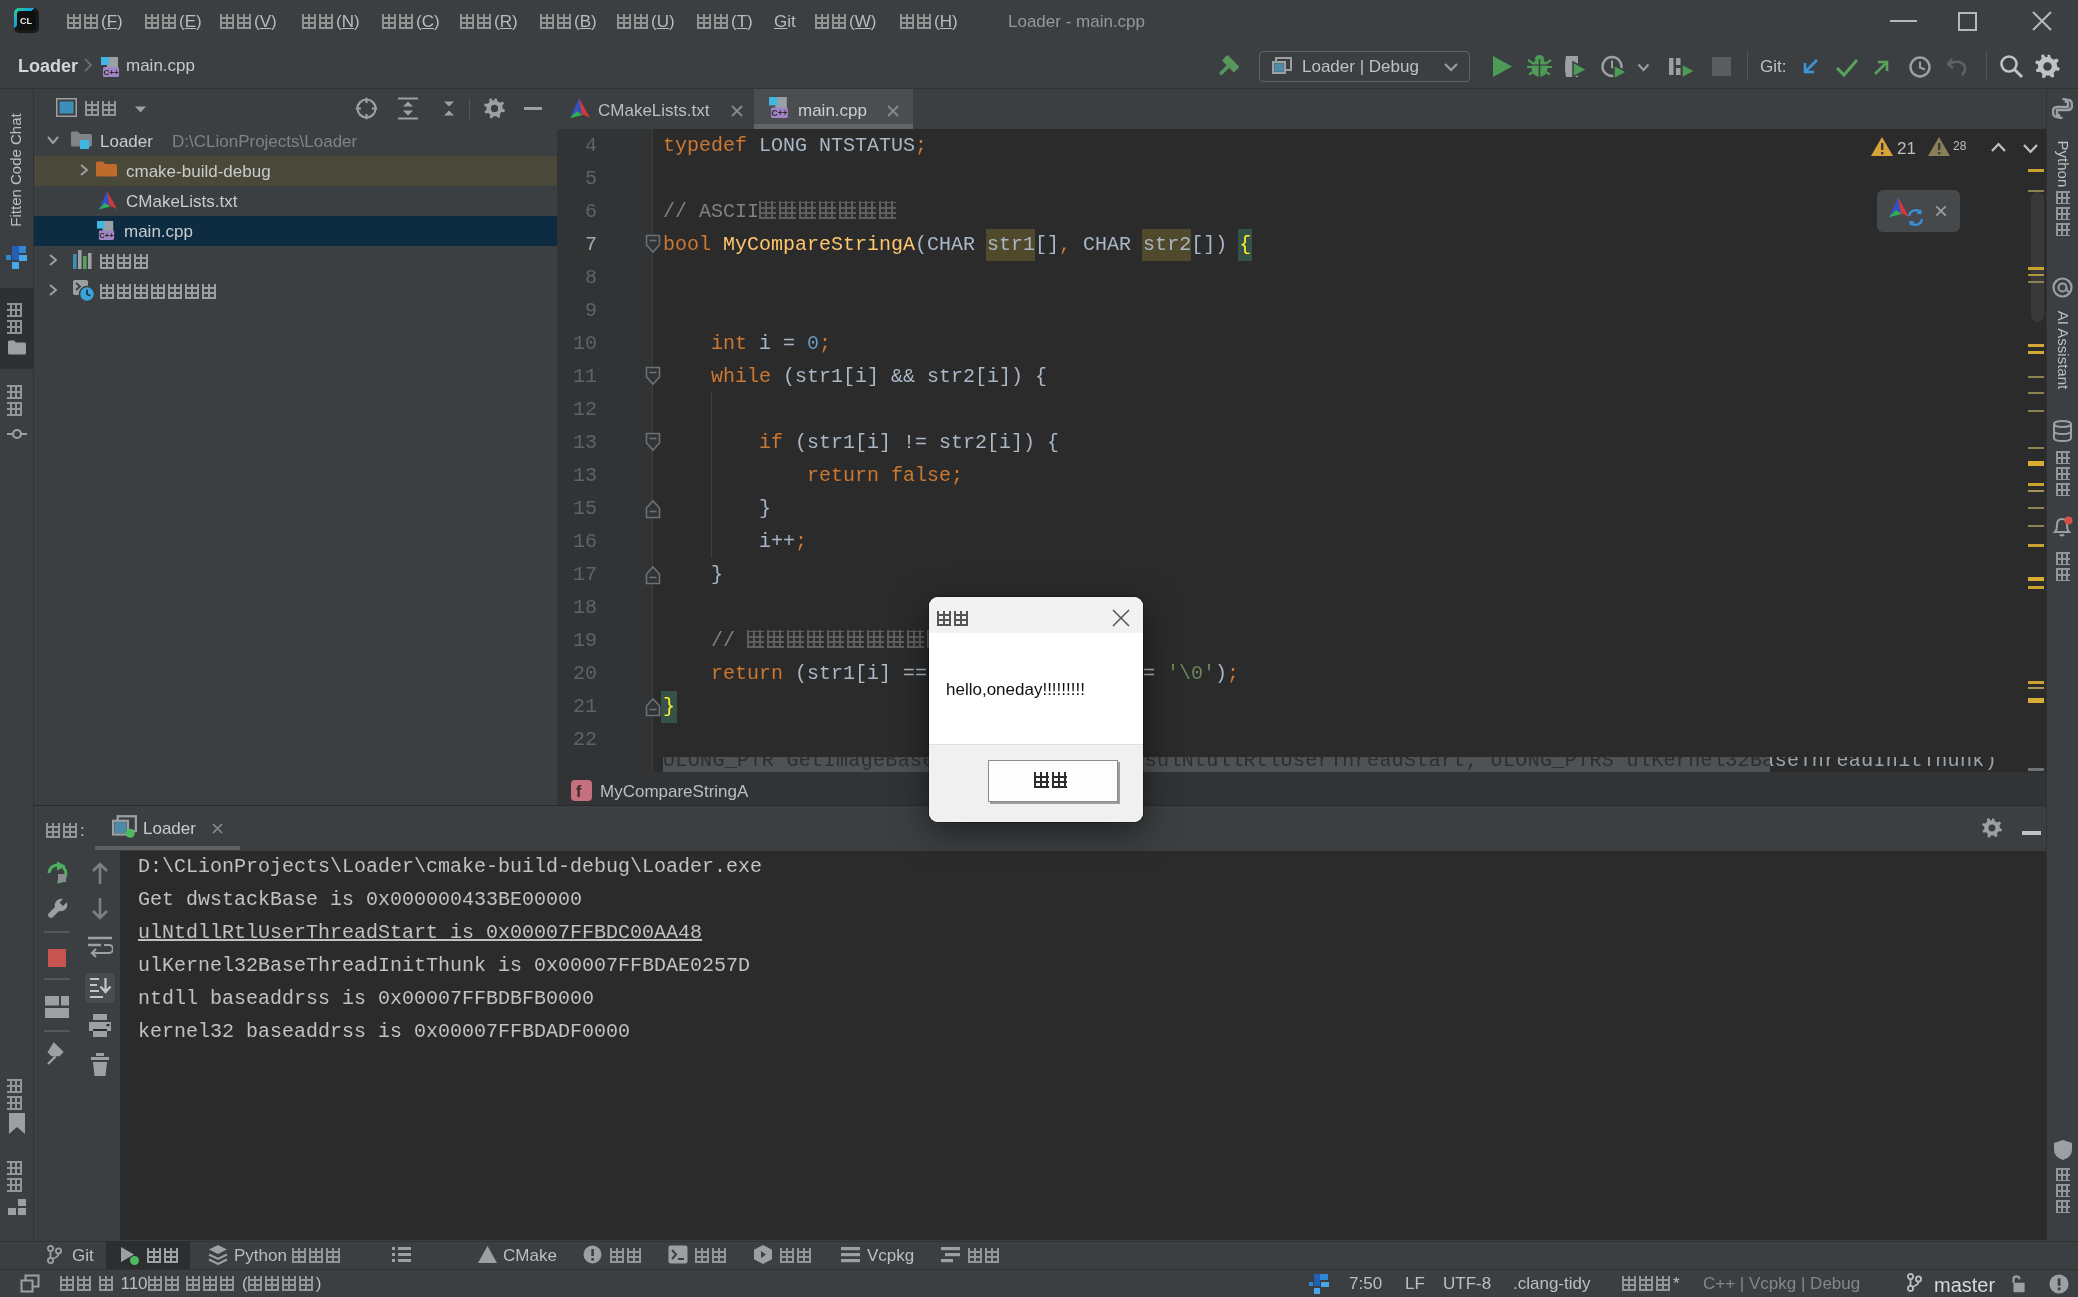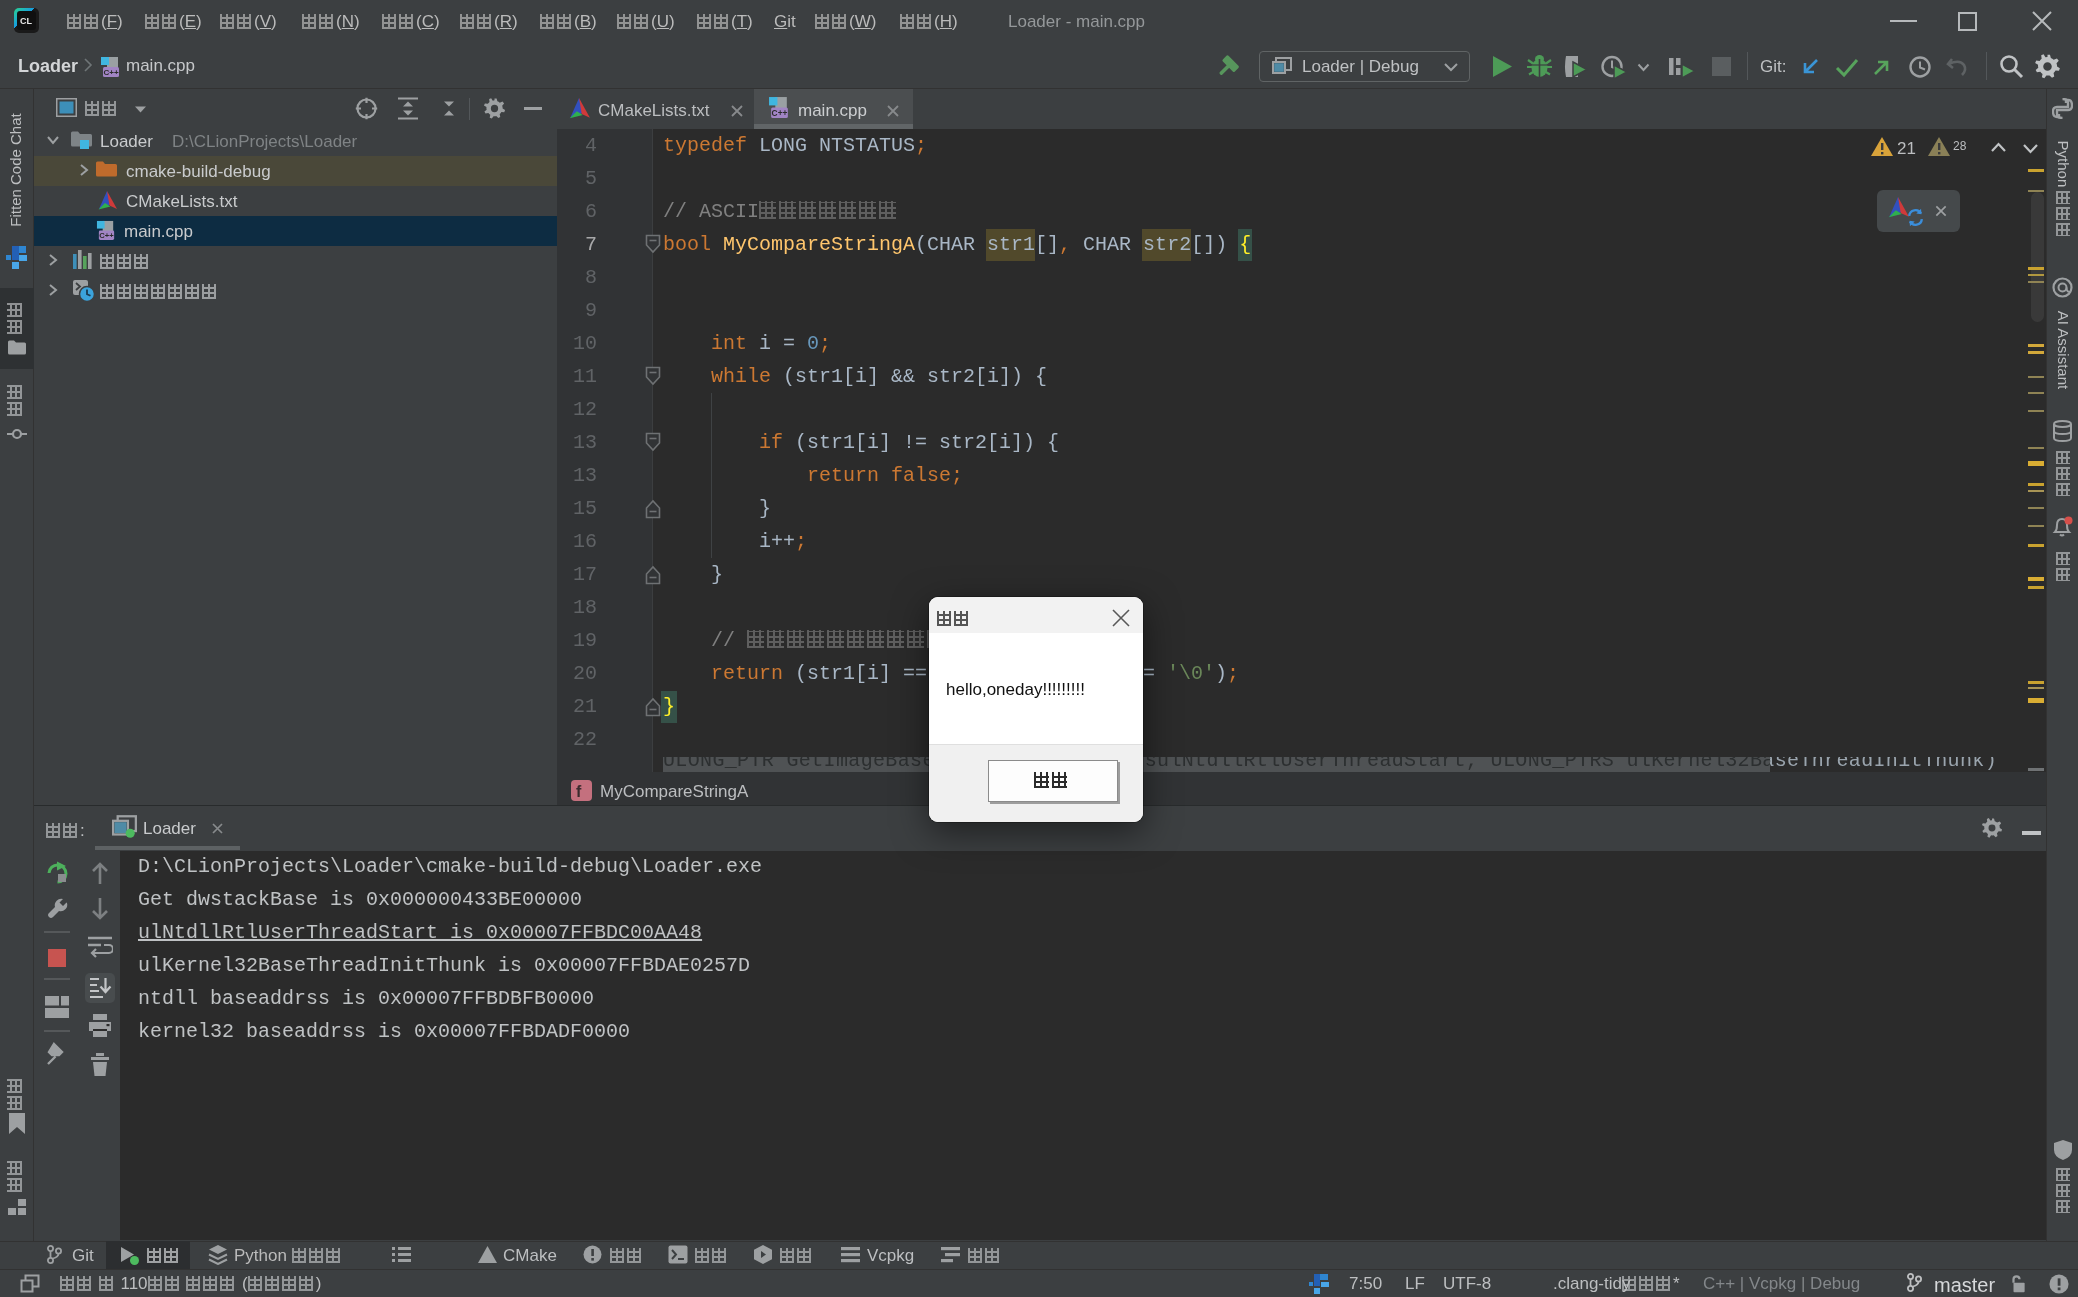--- a/index.html
+++ b/index.html
@@ -554,7 +554,7 @@
 <div style="position:absolute;left:1349px;top:1275px;font-family:'Liberation Sans',sans-serif;font-size:17px;font-weight:400;color:#bdbfc1;white-space:pre;line-height:1;">7:50</div>
 <div style="position:absolute;left:1405px;top:1275px;font-family:'Liberation Sans',sans-serif;font-size:17px;font-weight:400;color:#bdbfc1;white-space:pre;line-height:1;">LF</div>
 <div style="position:absolute;left:1443px;top:1275px;font-family:'Liberation Sans',sans-serif;font-size:17px;font-weight:400;color:#bdbfc1;white-space:pre;line-height:1;">UTF-8</div>
-<div style="position:absolute;left:1513px;top:1275px;font-family:'Liberation Sans',sans-serif;font-size:17px;font-weight:400;color:#bdbfc1;white-space:pre;line-height:1;margin-left:40px;">.clang-tidy</div>
+<div style="position:absolute;left:1513px;top:1275px;font-family:'Liberation Sans',sans-serif;font-size:17px;font-weight:400;color:#bdbfc1;white-space:pre;line-height:1;">.clang-tidy</div>
 <div style="position:absolute;left:1622px;top:1275px;font-family:'Liberation Sans',sans-serif;font-size:17px;font-weight:400;color:#bdbfc1;white-space:pre;line-height:1;"><i class="h" style="--c:#bdbfc1;width:14px;height:15px;margin-right:3px;vertical-align:-2px;opacity:0.68"></i><i class="h" style="--c:#bdbfc1;width:14px;height:15px;margin-right:3px;vertical-align:-2px;opacity:0.68"></i><i class="h" style="--c:#bdbfc1;width:14px;height:15px;margin-right:3px;vertical-align:-2px;opacity:0.68"></i>*</div>
 <div style="position:absolute;left:1703px;top:1275px;font-family:'Liberation Sans',sans-serif;font-size:17px;font-weight:400;color:#83878a;white-space:pre;line-height:1;">C++ | Vcpkg | Debug</div>
 <svg style="position:absolute;left:1907px;top:1273px" width="15" height="19" viewBox="0 0 15 19">

